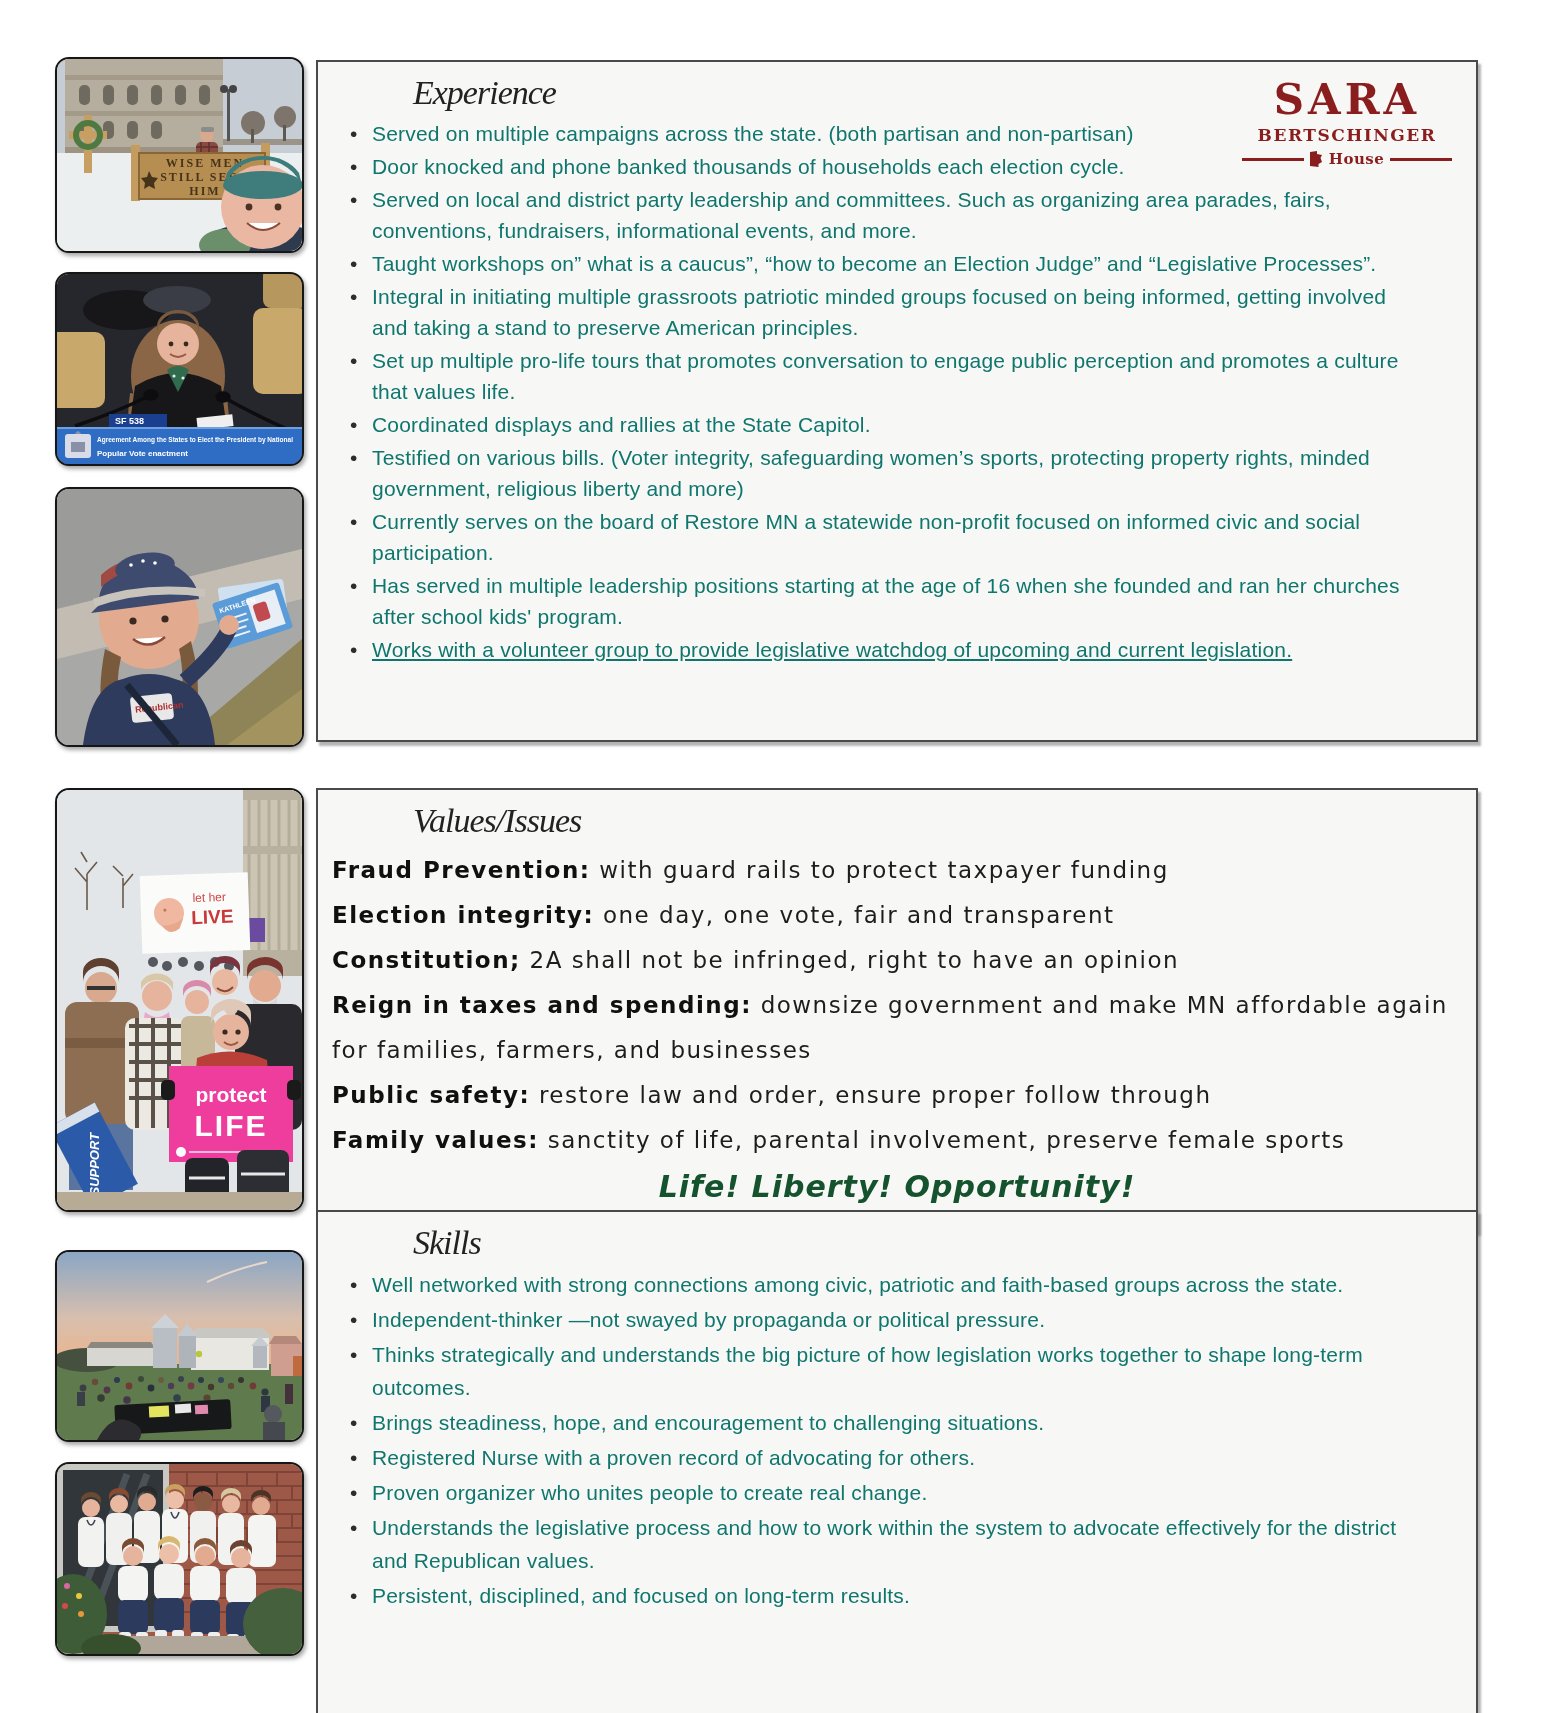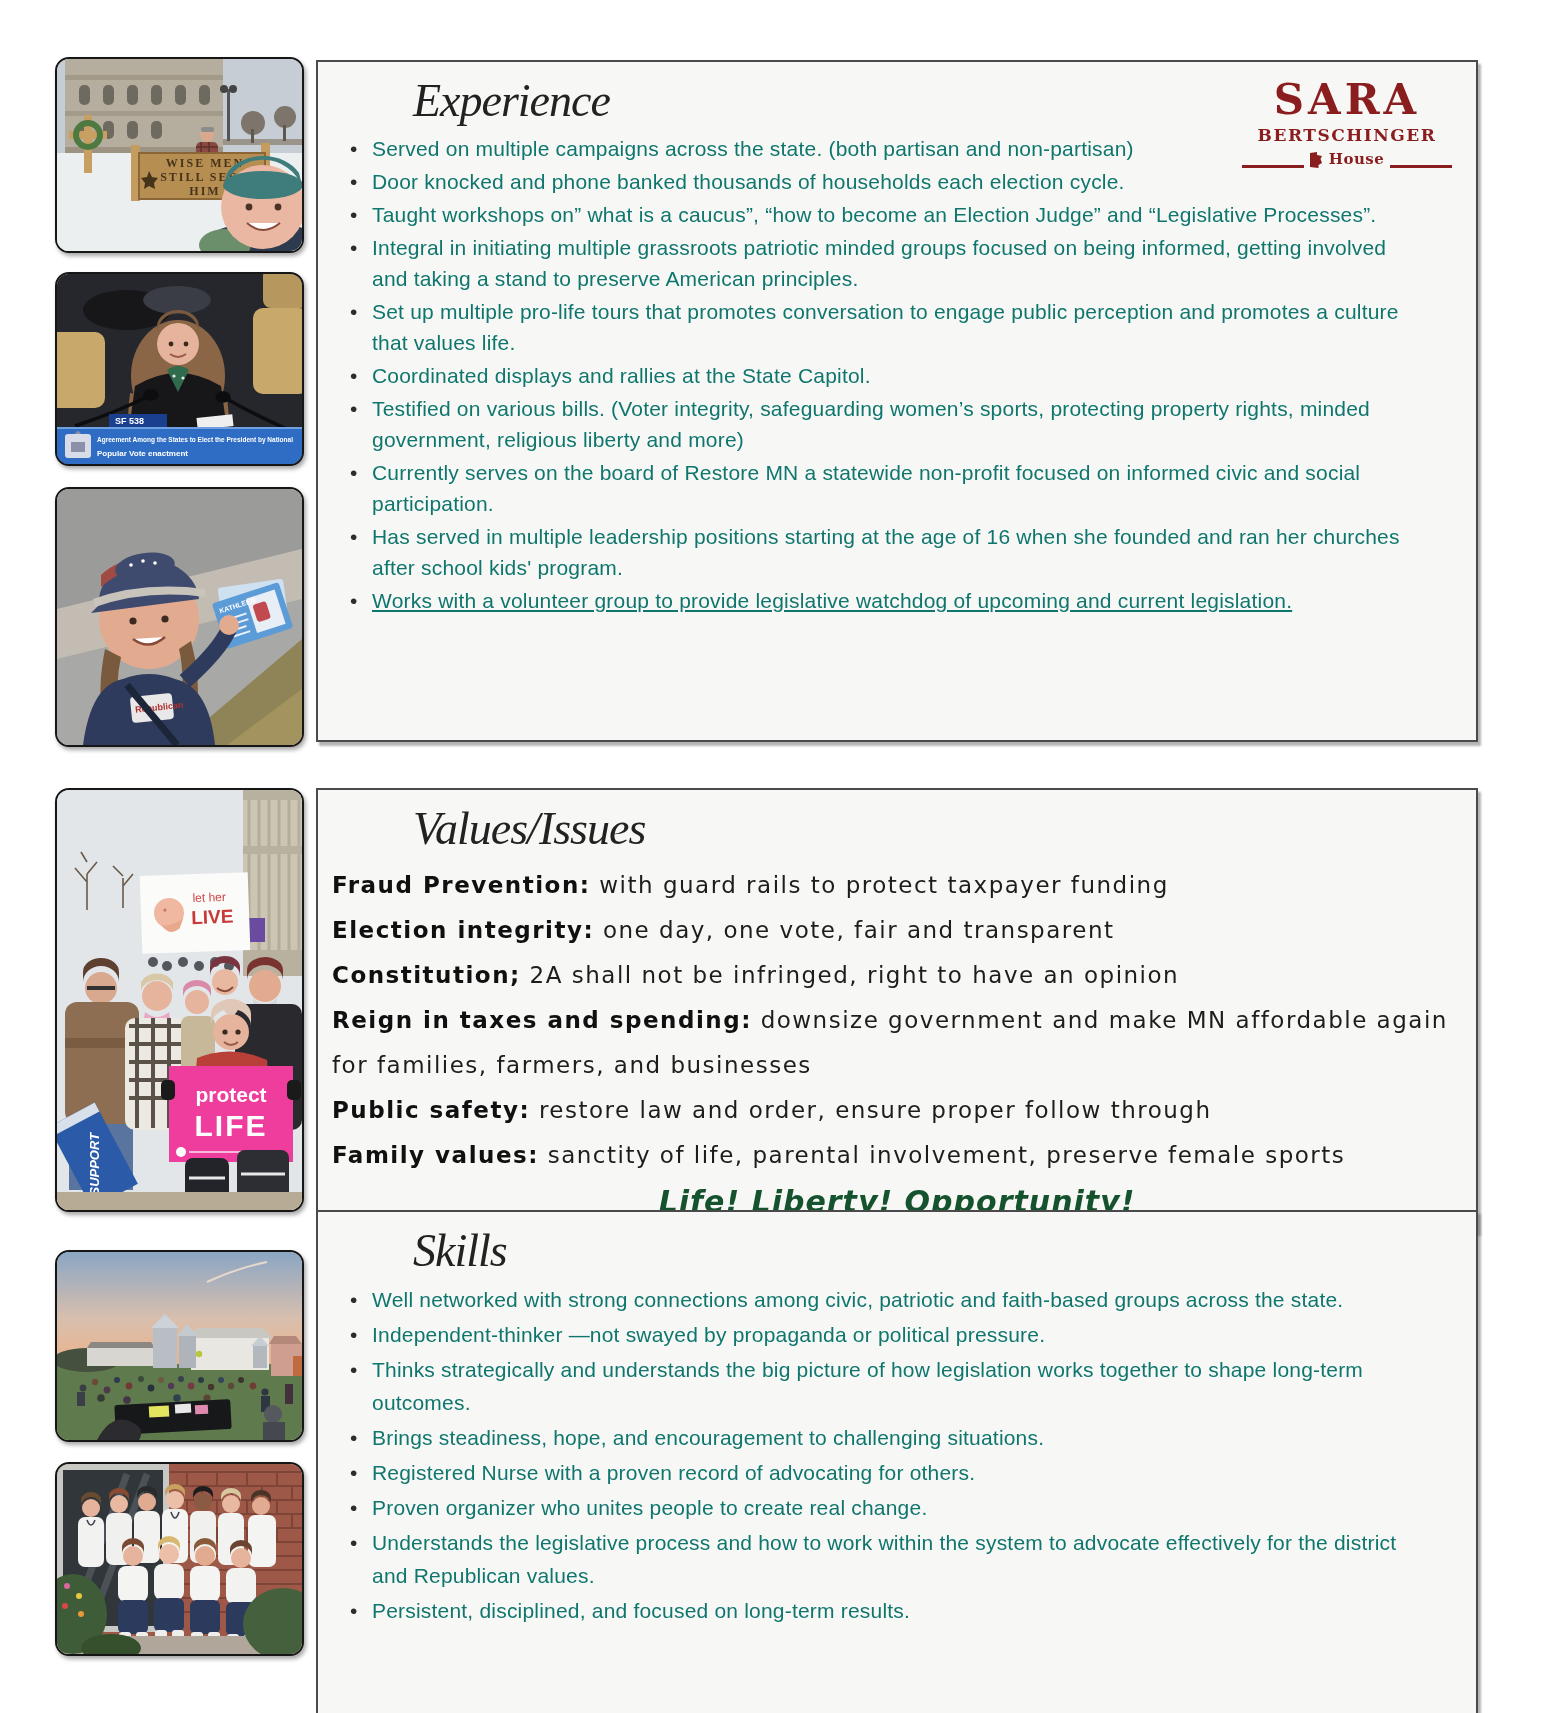--- a/index.html
+++ b/index.html
@@ -15,7 +15,7 @@
   #skills-box{top:1210px;height:532px;}
 
   .box-title{font-family:"Liberation Serif","DejaVu Serif",serif;font-style:italic;
-             font-weight:500;font-size:46px;color:#222;margin:12px 0 4px 0;
+             font-weight:500;font-size:34px;color:#222;margin:12px 0 4px 0;
              padding-left:95px;letter-spacing:-1px;}
 
   ul.bullets{list-style:none;margin:6px 0 0 0;padding:0 55px 0 30px;

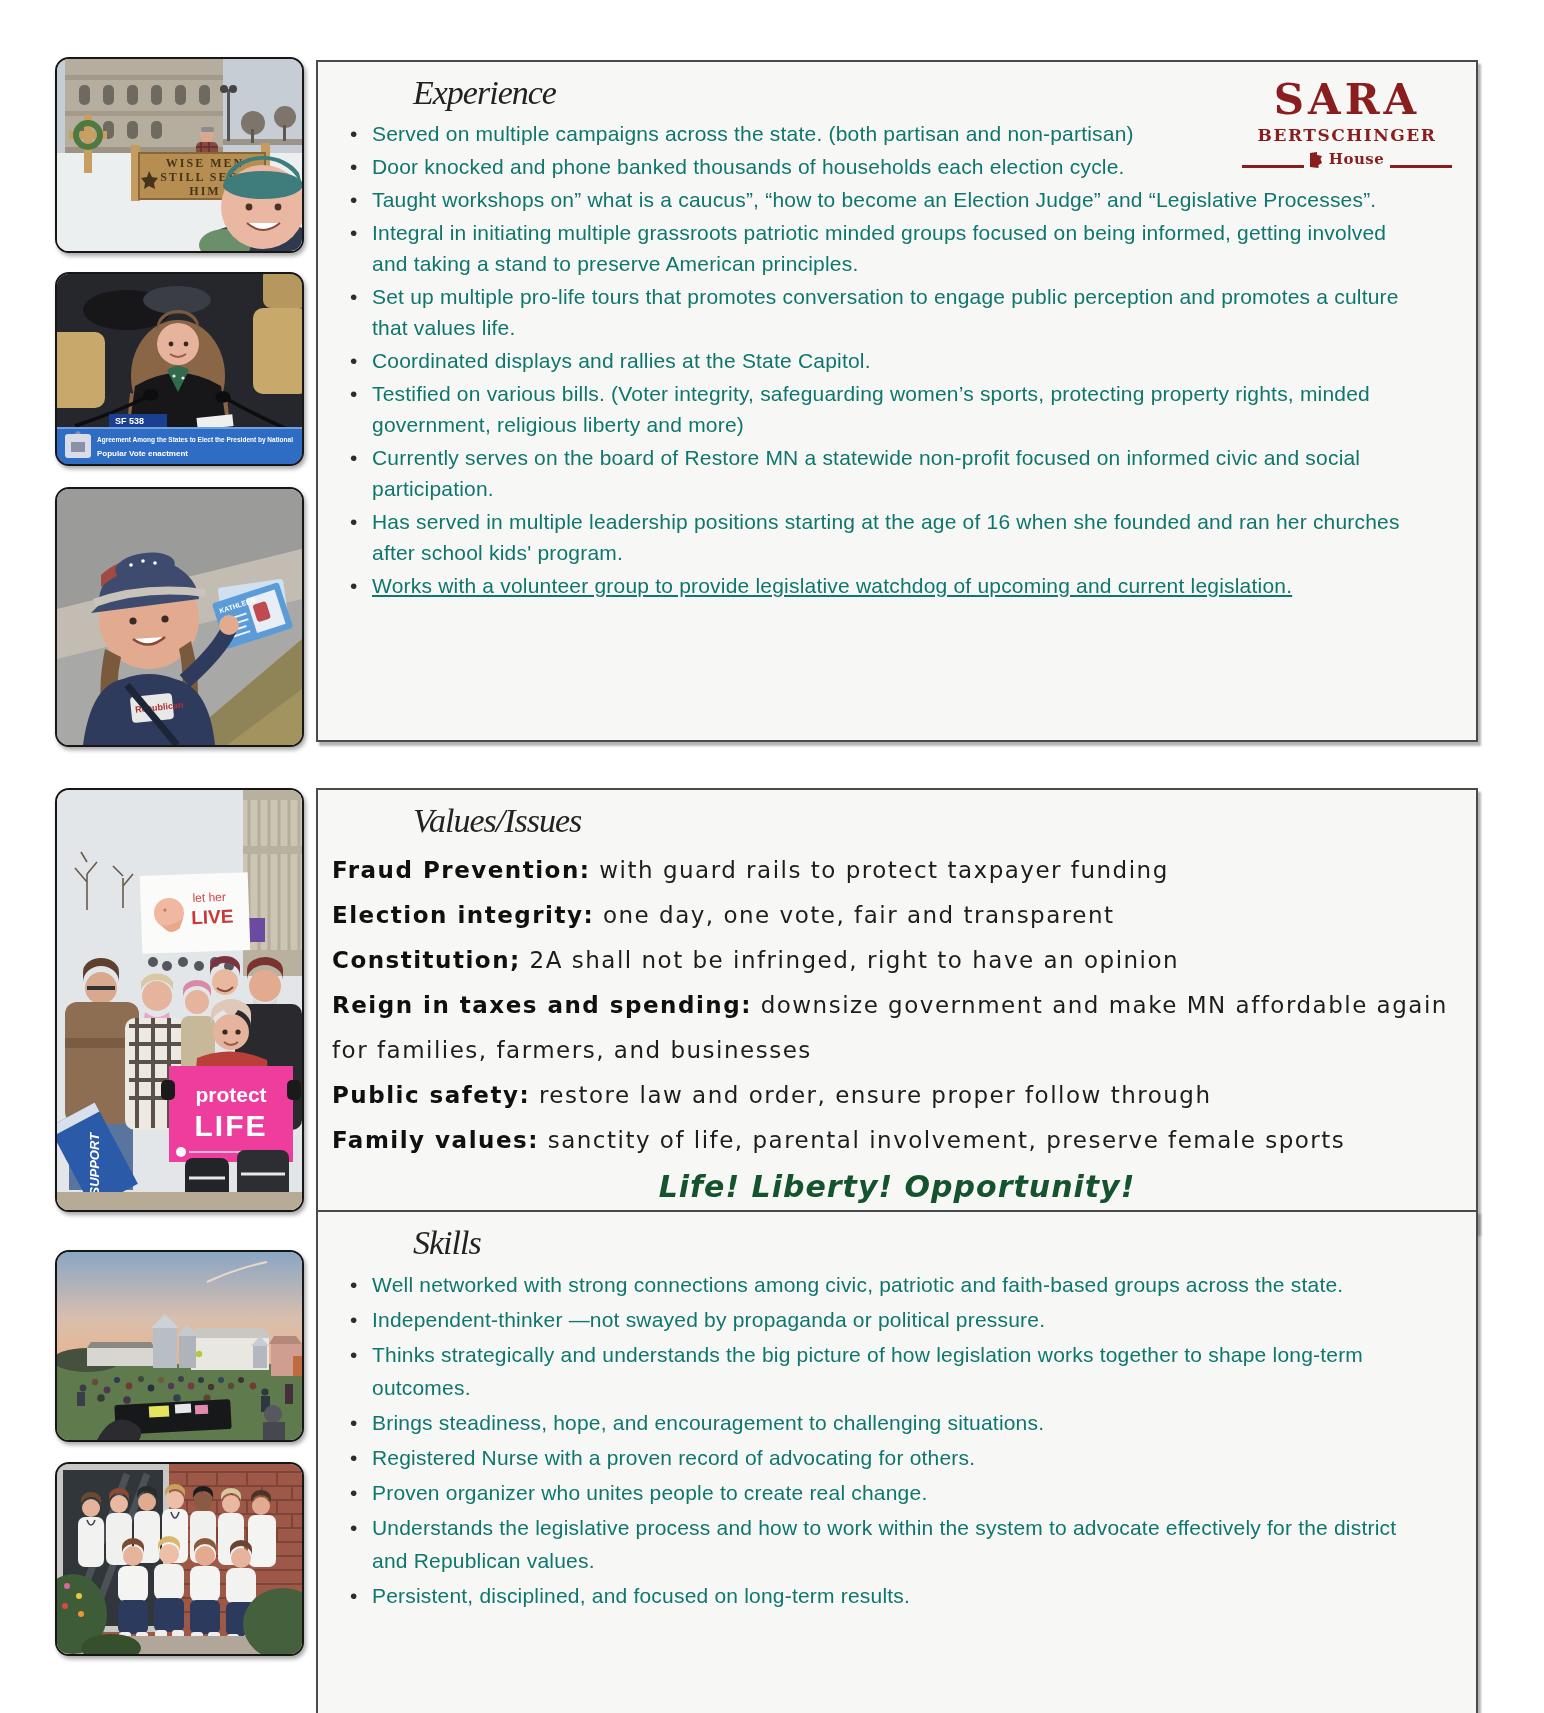--- a/index.html
+++ b/index.html
@@ -36,7 +36,7 @@
         font-family:"DejaVu Serif",serif;color:#8a1e1e;}
   .logo-name{font-size:42px;font-weight:bold;letter-spacing:4px;line-height:1.05;}
   .logo-surname{font-size:17px;font-weight:bold;letter-spacing:1.5px;margin-top:3px;}
-  .logo-office-row{display:flex;align-items:flex-end;justify-content:center;gap:6px;margin-top:5px;}
+  .logo-office-row{display:flex;align-items:center;justify-content:center;gap:6px;margin-top:5px;}
   .logo-rule{flex:1;height:3px;background:#8a1e1e;}
   .logo-office{font-size:15px;font-weight:bold;letter-spacing:.5px;}
 

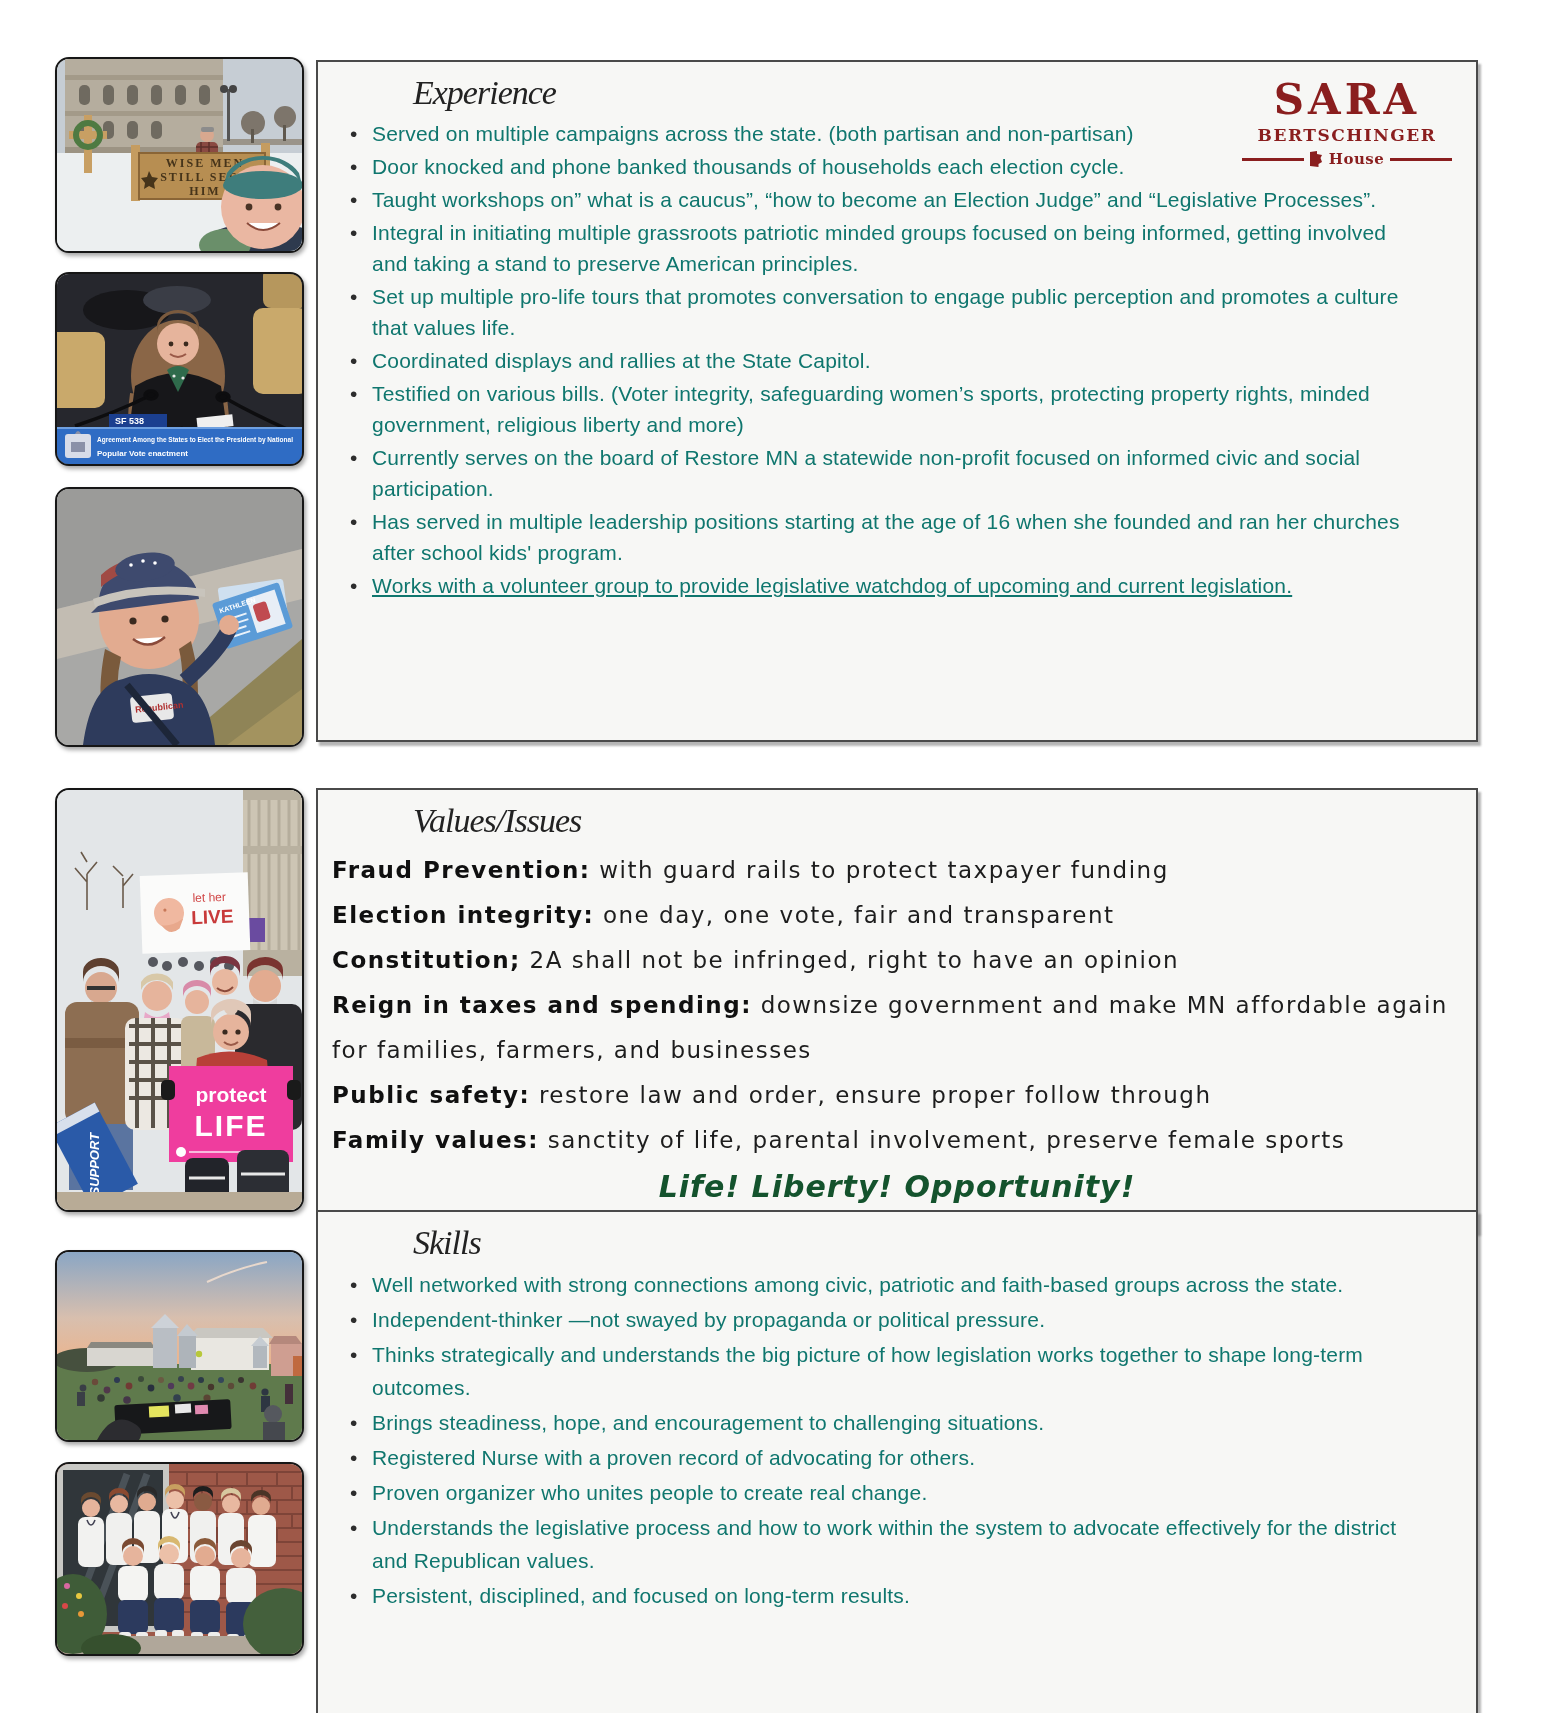--- a/index.html
+++ b/index.html
@@ -481,6 +481,7 @@
     <ul class="bullets" style="padding-right:150px;">
       <li>Served on multiple campaigns across the state. (both partisan and non-partisan)</li>
       <li>Door knocked and phone banked thousands of households each election cycle.</li>
+      <li style="margin-right:-95px;">Served on local and district party leadership and committees. Such as organizing area parades, fairs, conventions, fundraisers, informational events, and more.</li>
       <li style="margin-right:-95px;">Taught workshops on” what is a caucus”, “how to become an Election Judge” and “Legislative Processes”.</li>
       <li style="margin-right:-95px;">Integral in initiating multiple grassroots patriotic minded groups focused on being informed, getting involved and taking a stand to preserve American principles.</li>
       <li style="margin-right:-95px;">Set up multiple pro-life tours that promotes conversation to engage public perception and promotes a culture that values life.</li>

